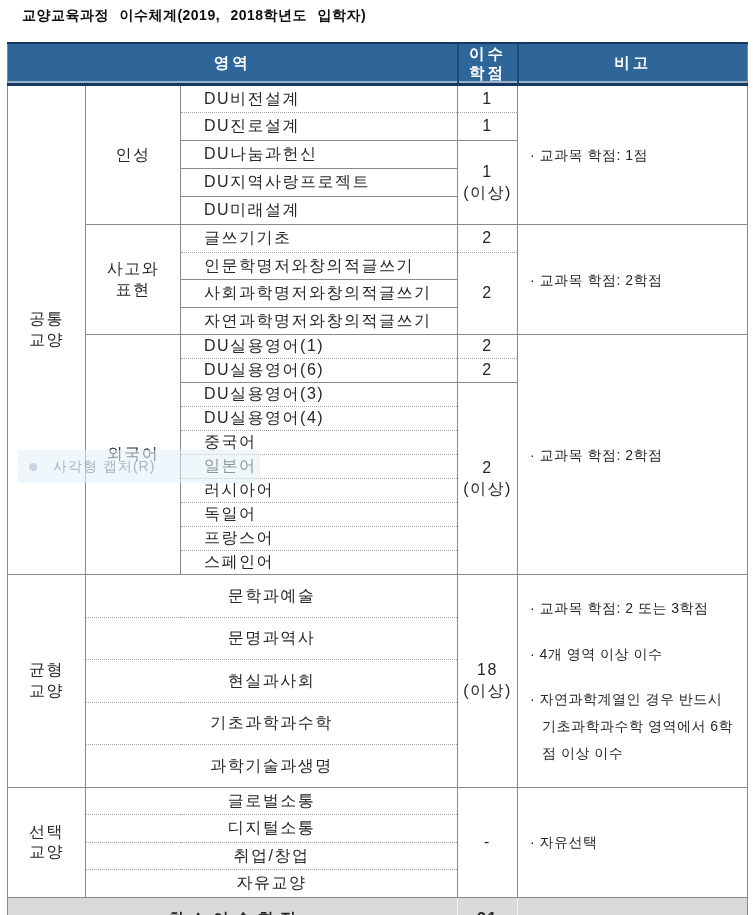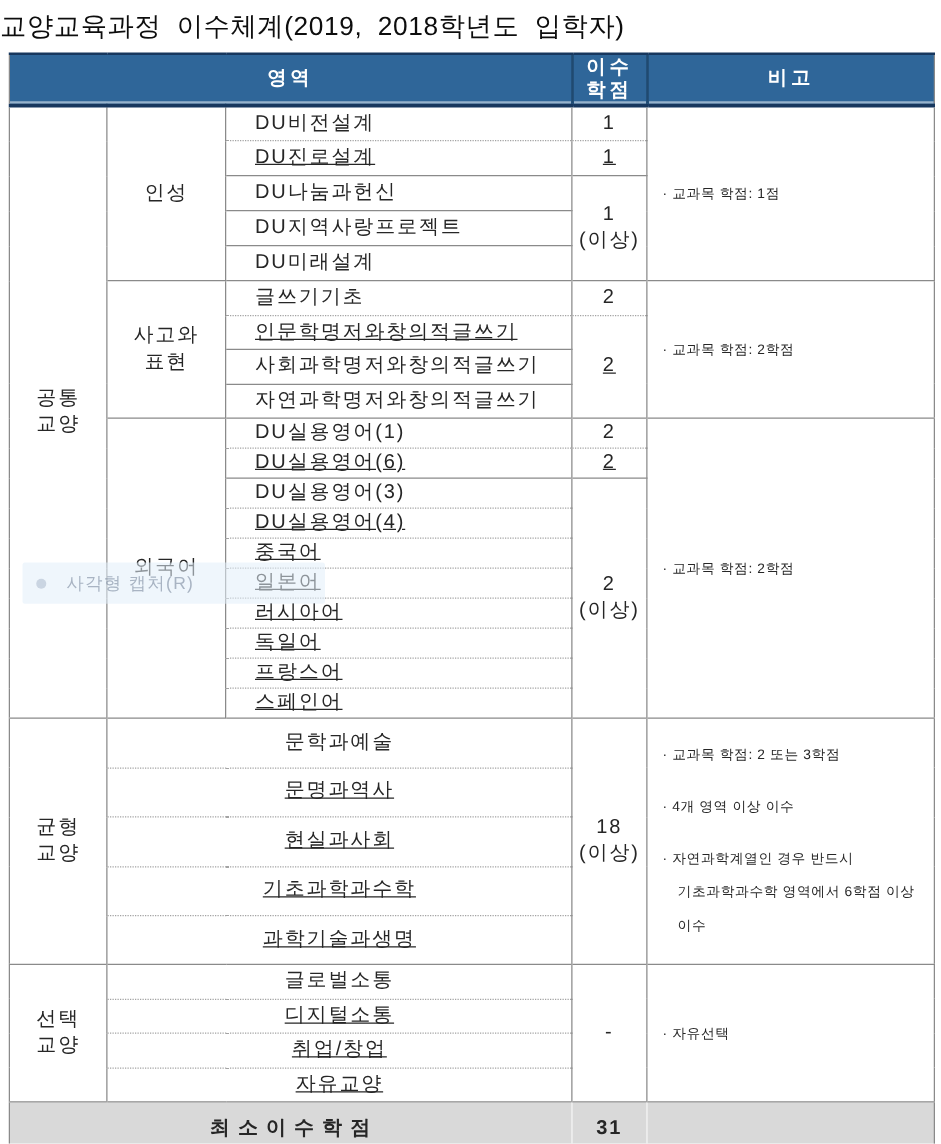--- a/index.html
+++ b/index.html
@@ -5,7 +5,7 @@
   html,body{margin:0;padding:0;background:#fff;}
   .page{position:relative;width:753px;height:915px;background:#fff;overflow:hidden;
         font-family:"Liberation Sans","DejaVu Sans",sans-serif;color:#262626;}
-  .title{position:absolute;left:0;top:7px;font-size:21px;font-weight:normal;
+  .title{position:absolute;left:22px;top:7px;font-size:14px;font-weight:bold;
          letter-spacing:0.5px;color:#0d0d0d;word-spacing:6px;}
   table.tbl{position:absolute;left:7px;top:42px;border-collapse:collapse;table-layout:fixed;
             border-left:1px solid #8a8a8a;border-right:1px solid #8a8a8a;border-bottom:3px solid #9b9b9b;}

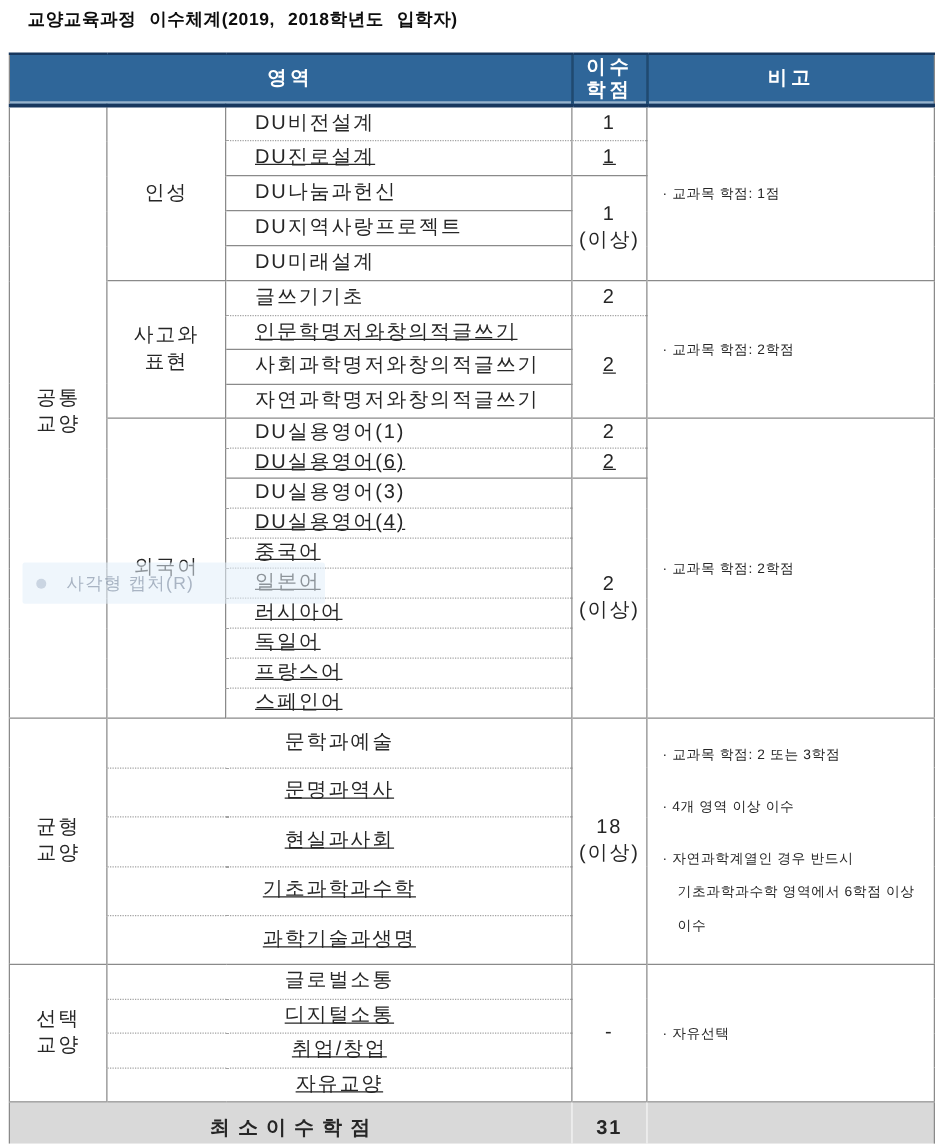--- a/index.html
+++ b/index.html
@@ -20,7 +20,7 @@
      white-space:pre-line;line-height:1.3;padding:0;}
   .bl{border-left:1px solid #8a8a8a;}
   .bt-s{border-top:1px solid #8a8a8a;}
-  .bt-d{border-top:1px dotted #a3a3a3;text-decoration:underline;}
+  .bt-d{border-top:1px dotted #a3a3a3;}
   .group,.sub,.credit{text-align:center;}
   .course{text-align:left;padding-left:23px;}
   .coursec{text-align:center;}

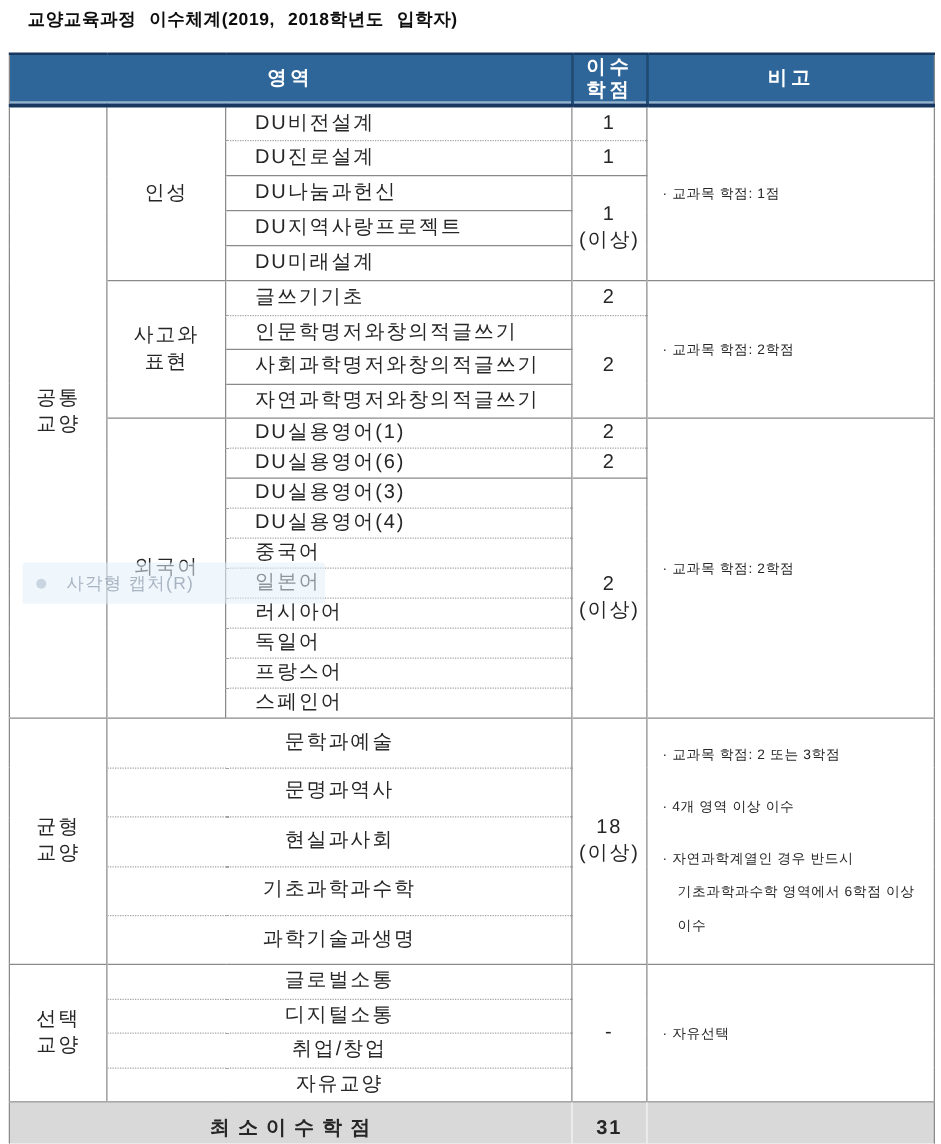--- a/index.html
+++ b/index.html
@@ -24,7 +24,7 @@
   .group,.sub,.credit{text-align:center;}
   .course{text-align:left;padding-left:23px;}
   .coursec{text-align:center;}
-  .remark{text-align:left;padding:2px 4px 2px 12px;font-size:11px;letter-spacing:0.5px;}
+  .remark{text-align:left;padding:2px 4px 2px 12px;font-size:14px;letter-spacing:0.5px;}
   .ritem{padding-left:12px;text-indent:-12px;line-height:27px;}
   
   .h-hd{height:41px;margin-left:28px;} .h-in{height:28px;} .h-th{height:27.5px;} .h-fo{height:24px;}

